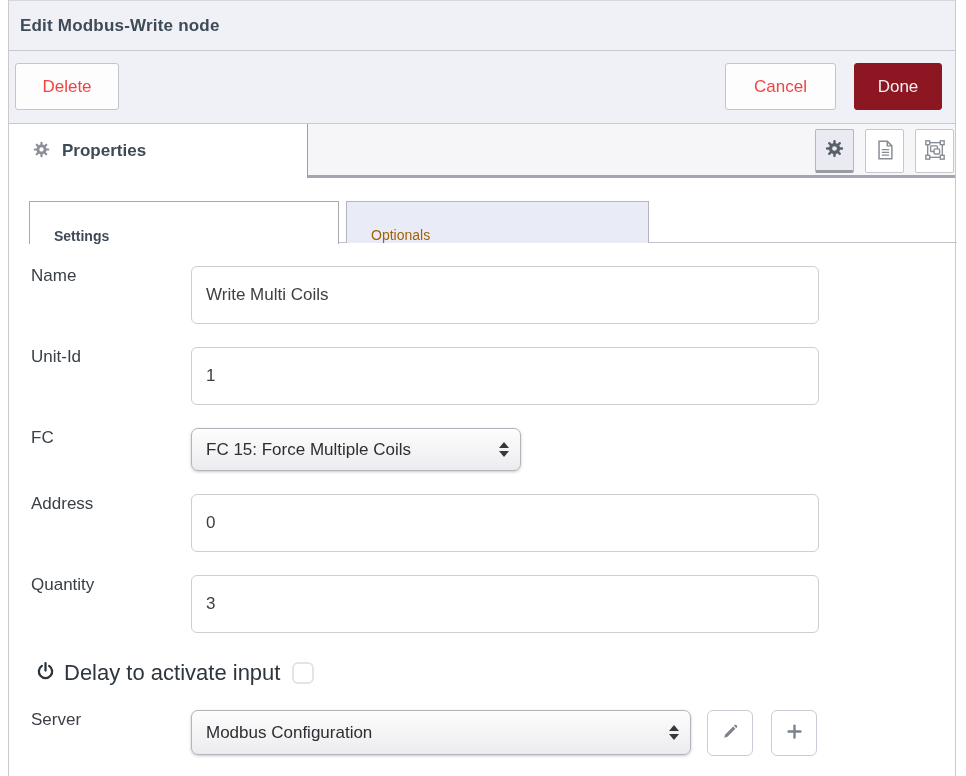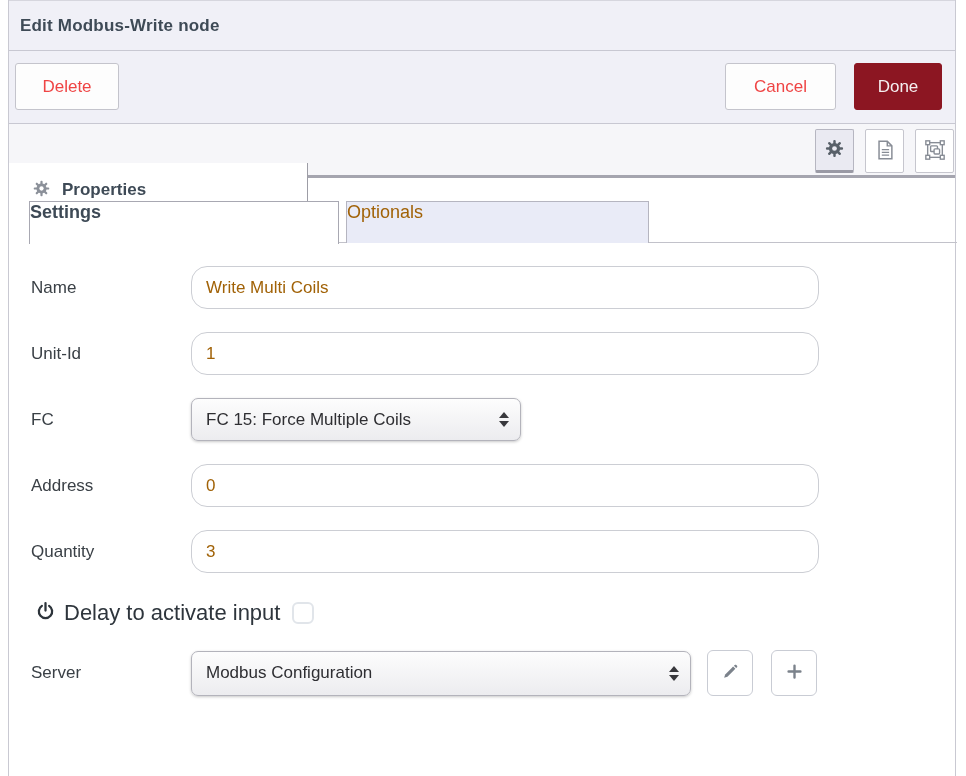--- a/index.html
+++ b/index.html
@@ -42,7 +42,7 @@
   .props-tab{
     position:absolute;left:0;top:0;width:299px;height:54px;background:#ffffff;
     border-right:1px solid #9d9da6;box-sizing:border-box;
-    display:flex;align-items:center;padding-left:23px;z-index:2;margin-top:39px;
+    display:flex;align-items:center;padding-left:23px;z-index:2;
   }
   .props-tab-label{font-size:17px;font-weight:bold;color:#3e4a56;margin-left:11px;}
   .props-icons{position:absolute;right:1px;top:5px;display:flex;gap:11px;}

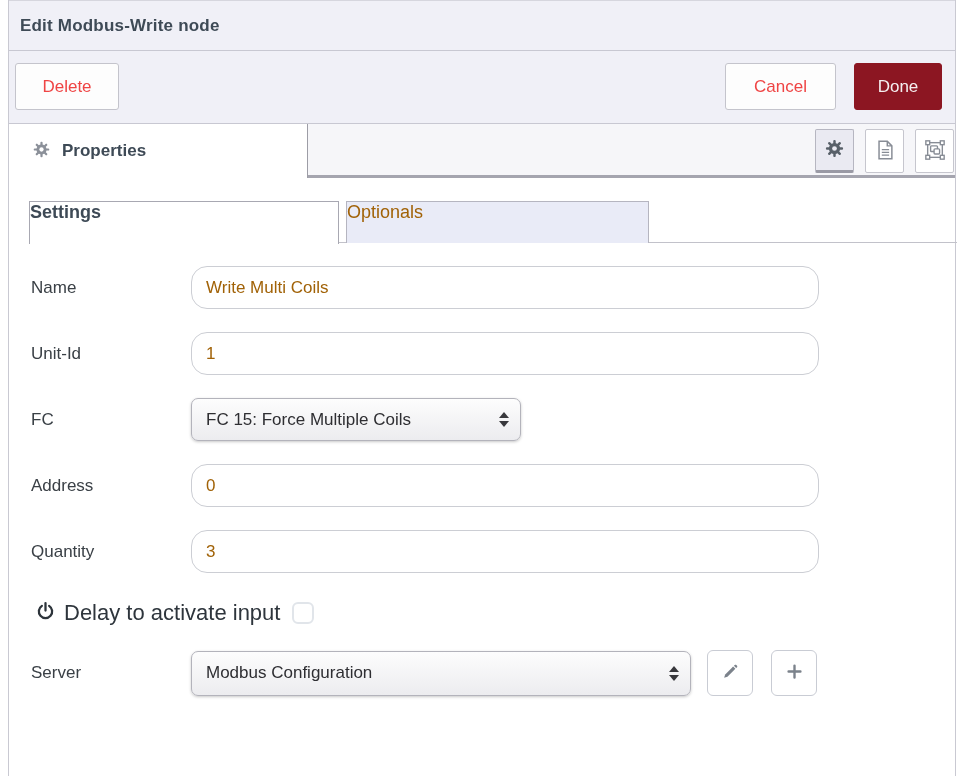--- a/index.html
+++ b/index.html
@@ -64,8 +64,8 @@
     border-bottom:1px solid #c2c2ca;box-sizing:border-box;
   }
   .sub-tab{
-    position:absolute;top:0;box-sizing:border-box;display:flex;align-items:flex-start;
-    font-size:18px;cursor:pointer;
+    position:absolute;top:0;box-sizing:border-box;display:flex;align-items:flex-end;
+    padding-left:24px;font-size:14px;cursor:pointer;
   }
   .sub-tab.active{
     left:0;width:310px;height:43px;background:#ffffff;

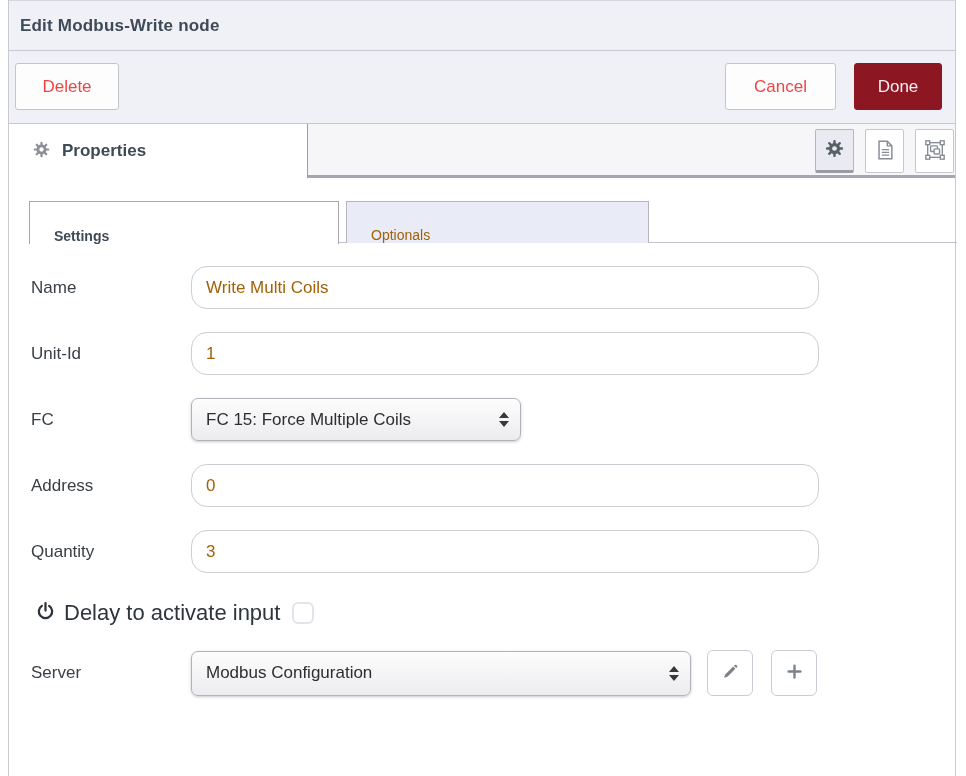--- a/index.html
+++ b/index.html
@@ -76,7 +76,7 @@
     border:1px solid #b5b5c0;border-bottom:none;color:#a16207;
   }
   
-  .row{display:flex;align-items:center;margin:23px 0 10px 22px;}
+  .row{display:flex;margin:23px 0 10px 22px;}
   .row .lbl{width:160px;font-size:17px;color:#3a4046;}
   .txt{
     width:628px;height:43px;box-sizing:border-box;border:1px solid #ccced4;

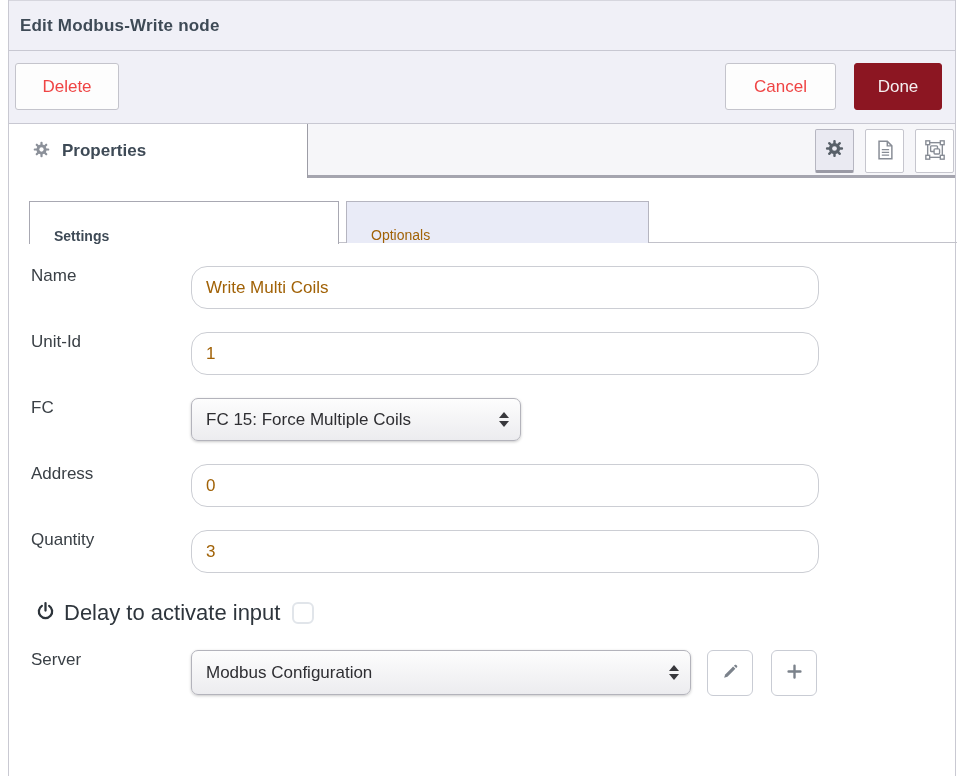--- a/index.html
+++ b/index.html
@@ -79,8 +79,8 @@
   .row{display:flex;margin:23px 0 10px 22px;}
   .row .lbl{width:160px;font-size:17px;color:#3a4046;}
   .txt{
-    width:628px;height:43px;box-sizing:border-box;border:1px solid #ccced4;
-    border-radius:16px;font-size:17px;color:#a16207;padding:0 14px;
+    width:628px;height:58px;box-sizing:border-box;border:1px solid #ccced4;
+    border-radius:6px;font-size:17px;color:#404040;padding:0 14px;
     font-family:"Liberation Sans",sans-serif;background:#ffffff;outline:none;
   }
   .select{

